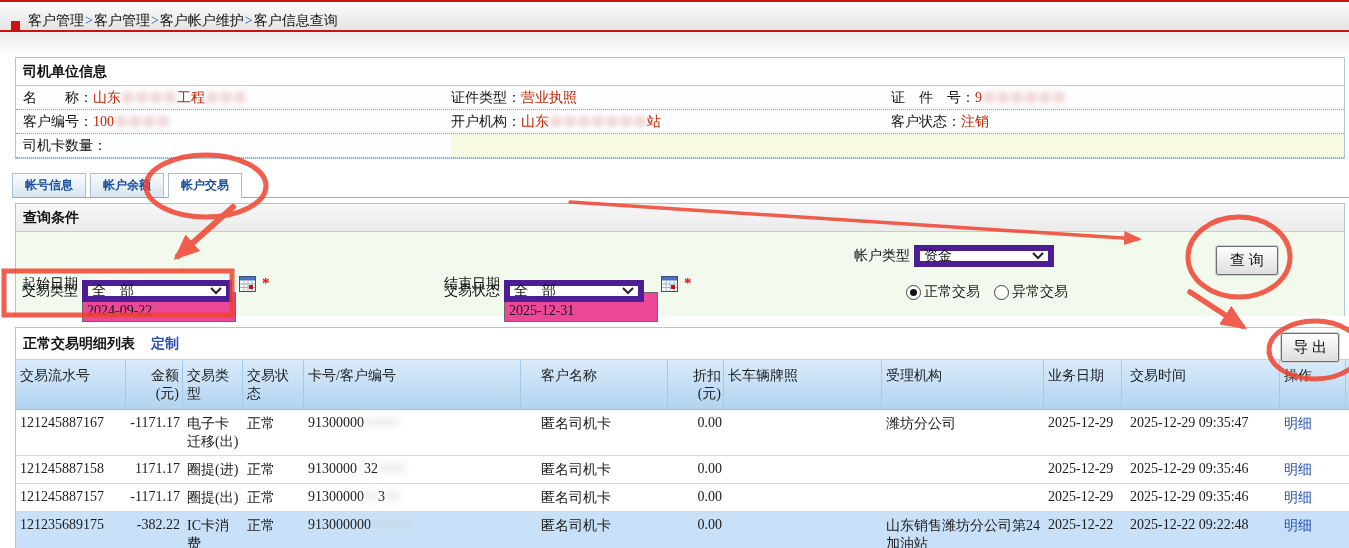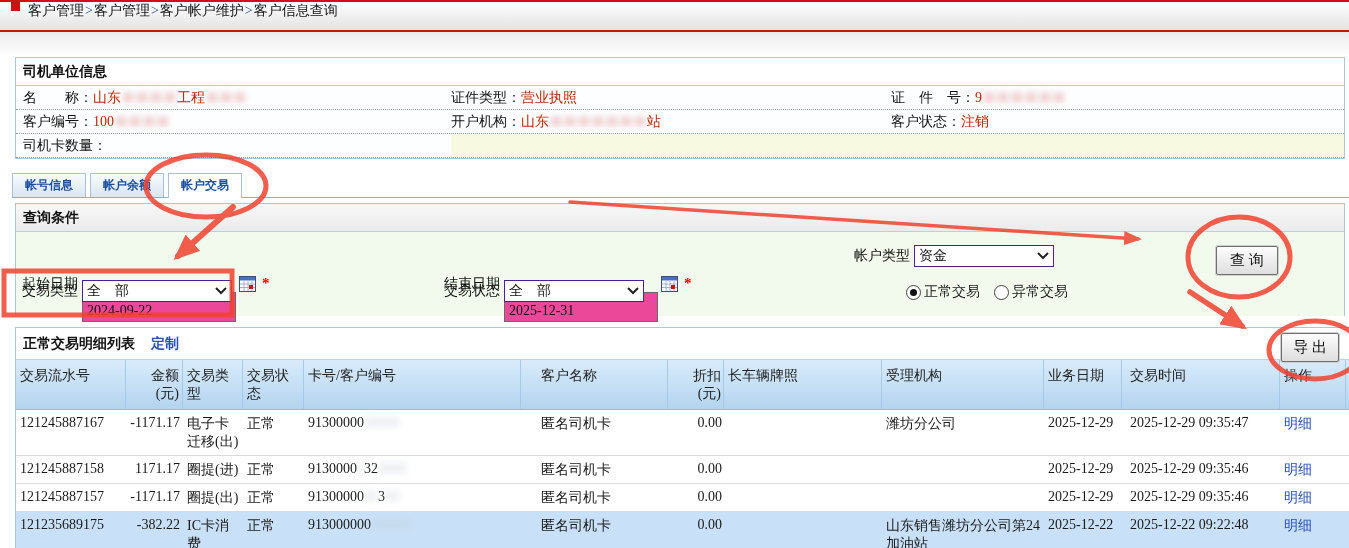--- a/index.html
+++ b/index.html
@@ -11,7 +11,7 @@
   }
   
   .topbar{
-    height:28px;display:flex;align-items:flex-start;
+    height:28px;display:flex;align-items:flex-end;
     border-top:2px solid #cc1111;border-bottom:2px solid #cc1111;
     background:linear-gradient(#fdfdfd,#e3e3e3);
   }

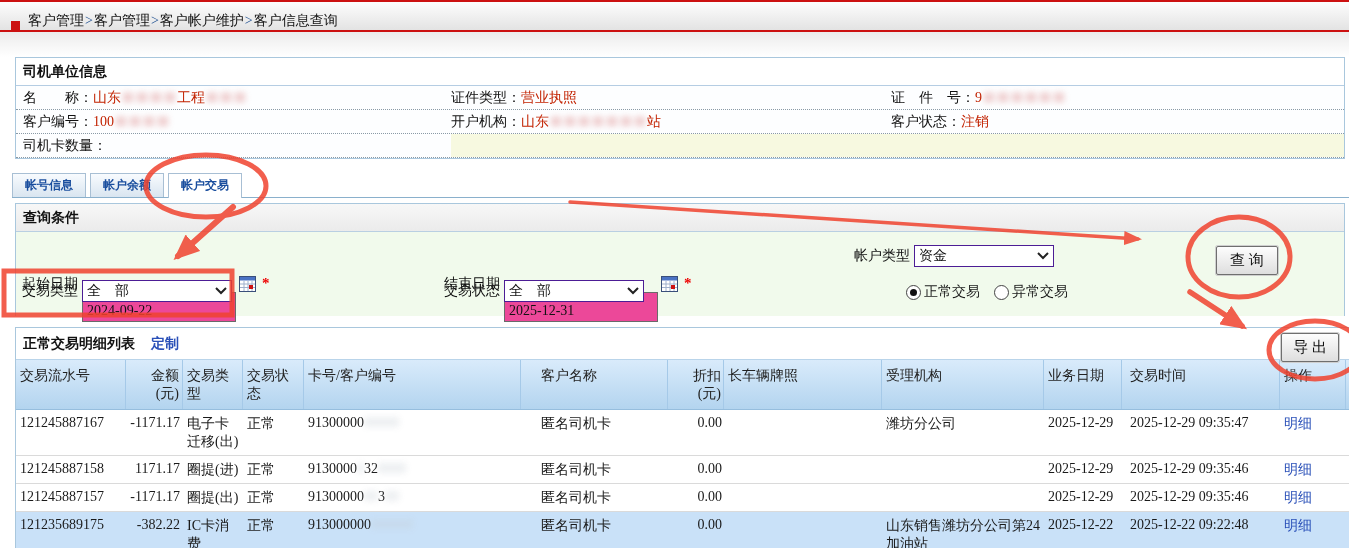--- a/index.html
+++ b/index.html
@@ -62,7 +62,7 @@
   .calbtn{margin-left:3px;cursor:pointer;display:inline-flex;}
   .req{color:#ee0000;font-weight:bold;margin-left:6px;font-size:15px;}
   .sel{
-    height:22px;border:1px solid #4c1d95;background:#fff;display:flex;align-items:center;
+    height:22px;border:6px solid #4c1d95;background:#fff;display:flex;align-items:center;
     justify-content:space-between;padding:0 4px;box-sizing:border-box;cursor:pointer;color:#111;
   }
   .sel-w150{width:150px;} .sel-w140{width:140px;}

